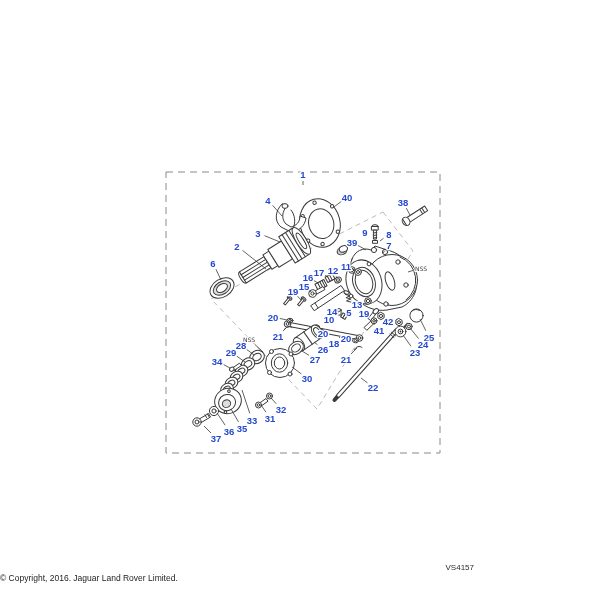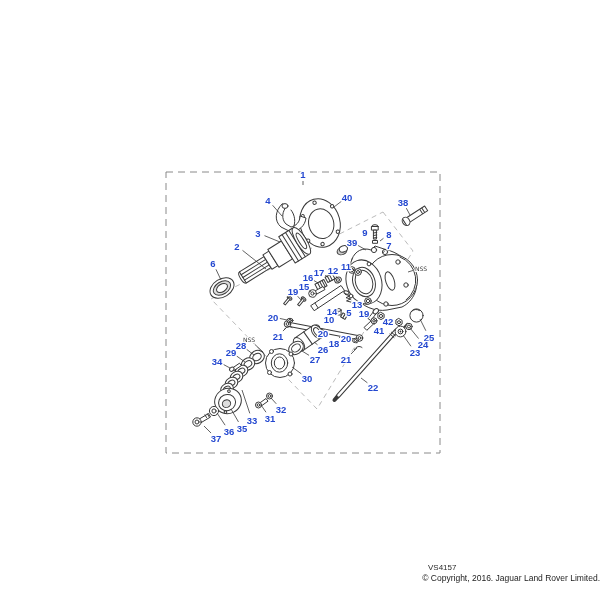--- a/index.html
+++ b/index.html
@@ -12,7 +12,7 @@
        paint-order:stroke;stroke:#ffffff;stroke-width:2px;}
   .footer-copyright{position:absolute;left:0;top:573px;width:600px;text-align:right;
                     font-size:8.5px;color:#1c1c1c;}
-  .figure-code{position:absolute;left:428px;top:563px;width:46px;text-align:left;
+  .figure-code{position:absolute;left:428px;top:563px;width:46px;text-align:right;
                font-size:8px;color:#2a2a2a;}
 </style>
 </head>

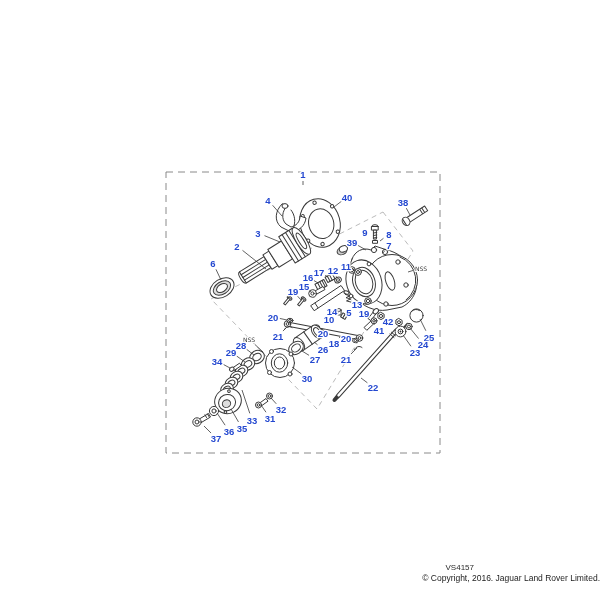--- a/index.html
+++ b/index.html
@@ -10,7 +10,7 @@
            dominant-baseline:central;paint-order:stroke;stroke:#ffffff;stroke-width:2.6px;}
   .nss{font:6px "DejaVu Sans",sans-serif;text-anchor:middle;dominant-baseline:central;
        paint-order:stroke;stroke:#ffffff;stroke-width:2px;}
-  .footer-copyright{position:absolute;left:0;top:573px;width:600px;text-align:right;
+  .footer-copyright{position:absolute;left:0;top:573px;width:600px;text-align:left;
                     font-size:8.5px;color:#1c1c1c;}
   .figure-code{position:absolute;left:428px;top:563px;width:46px;text-align:right;
                font-size:8px;color:#2a2a2a;}

